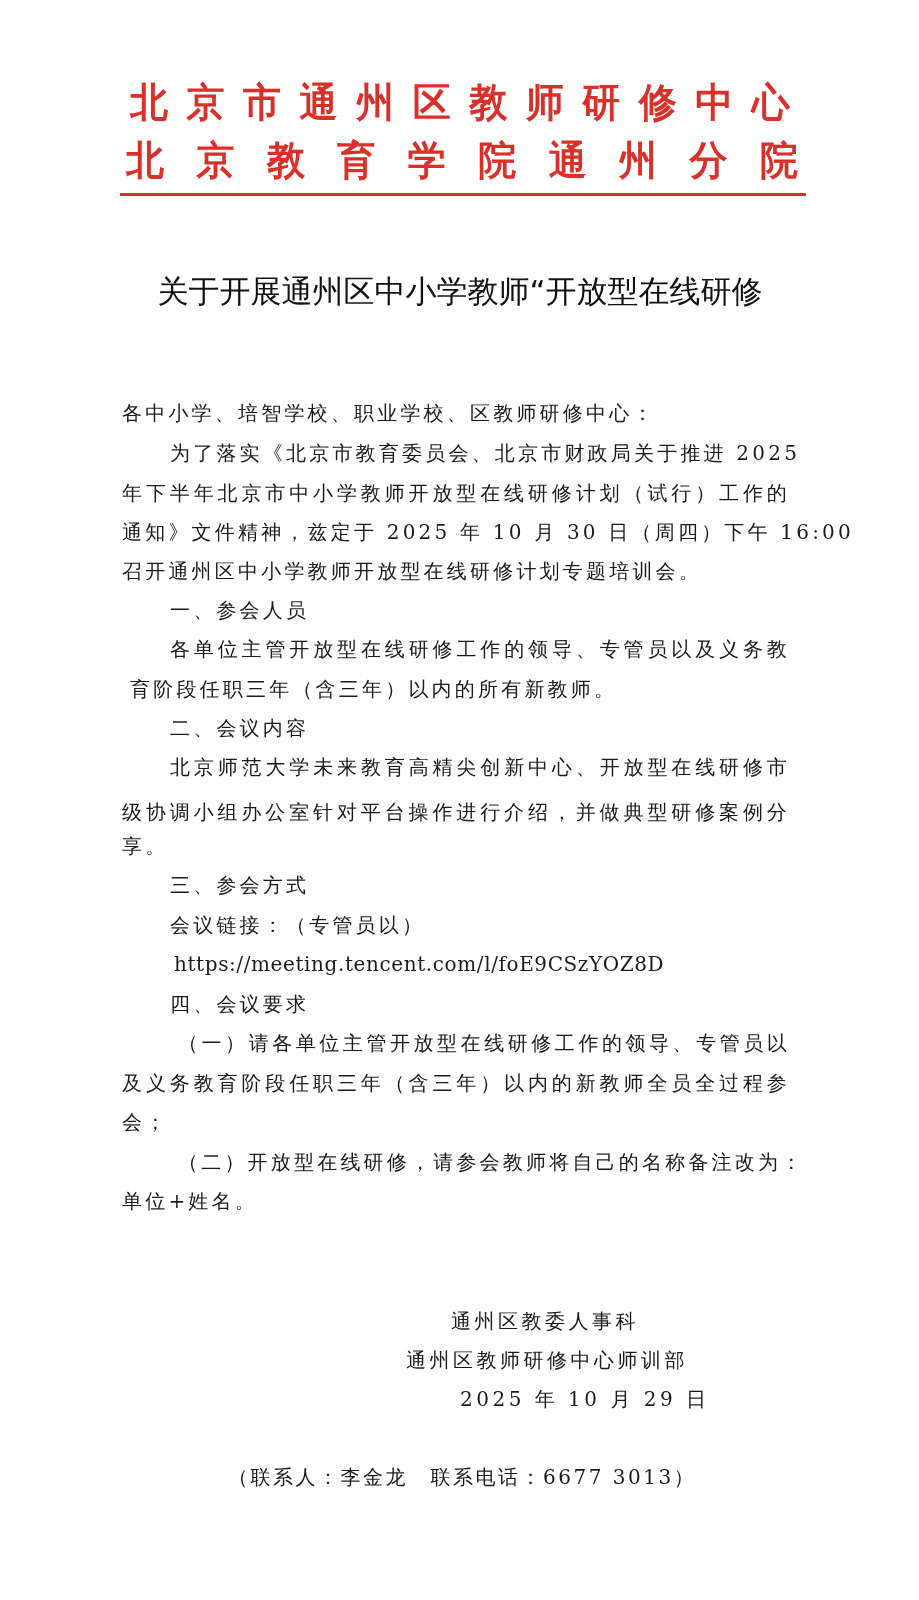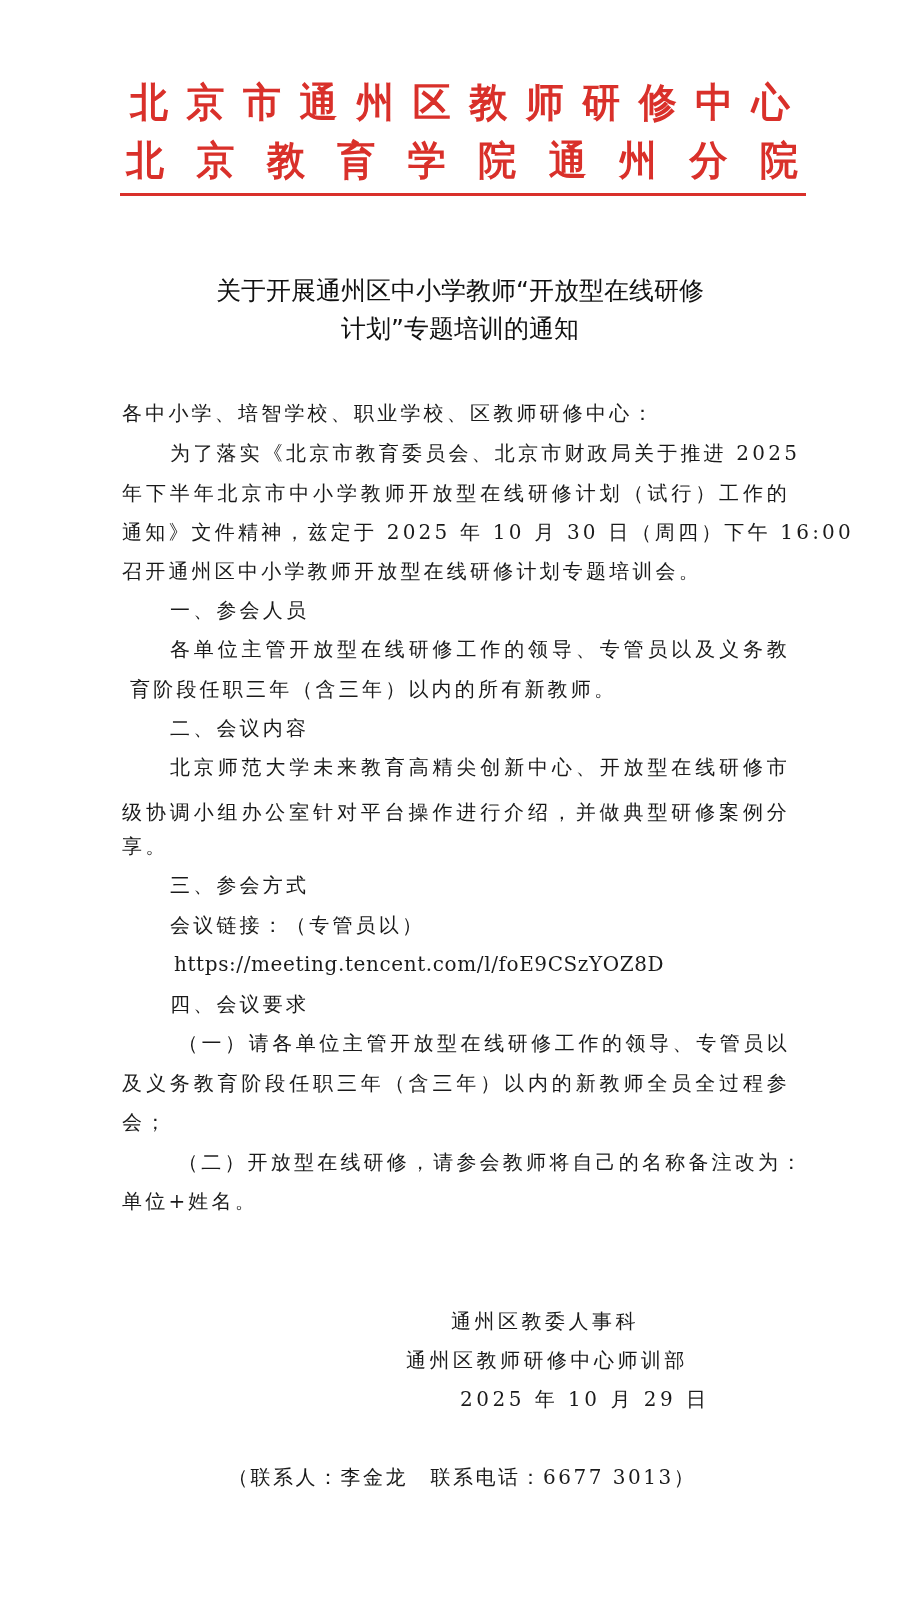--- a/index.html
+++ b/index.html
@@ -46,7 +46,7 @@
       top: 272px;
       text-align: center;
       font-family: "DejaVu Sans", "Liberation Sans", sans-serif;
-      font-size: 25px;
+      font-size: 31px;
       line-height: 38px;
       color: #111;
     }

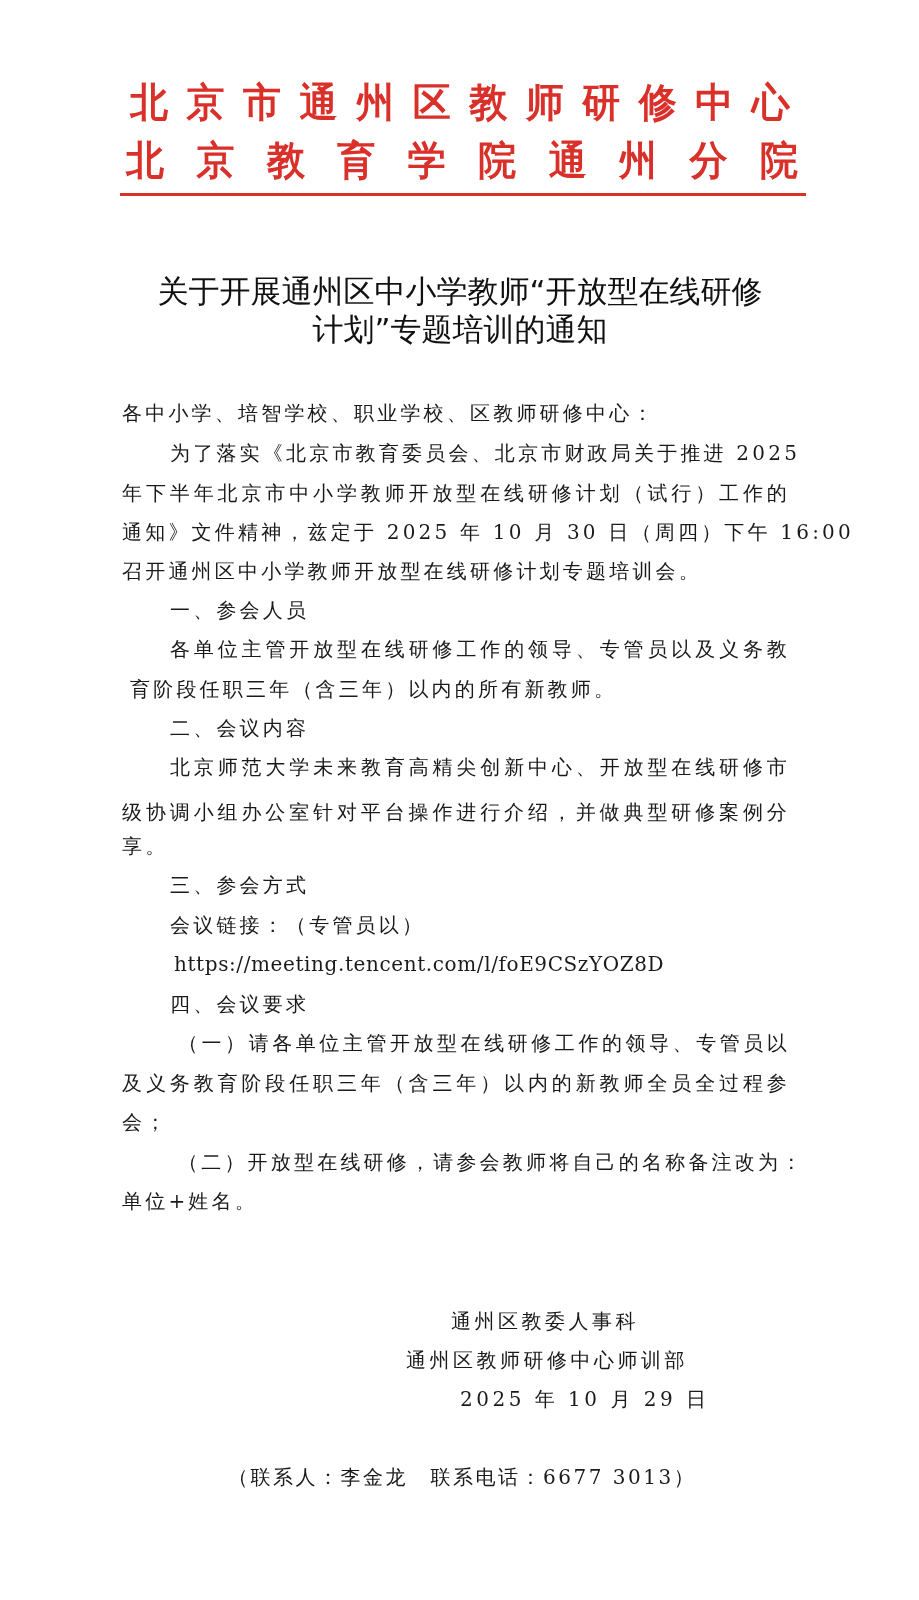--- a/index.html
+++ b/index.html
@@ -107,7 +107,6 @@
 
 <div class="doc-title">
   <div>关于开展通州区中小学教师“开放型在线研修</div>
-  <div>计划”专题培训的通知</div>
 </div>
 
 <div class="line" style="left:122px; top:400px;">各中小学、培智学校、职业学校、区教师研修中心：</div>

